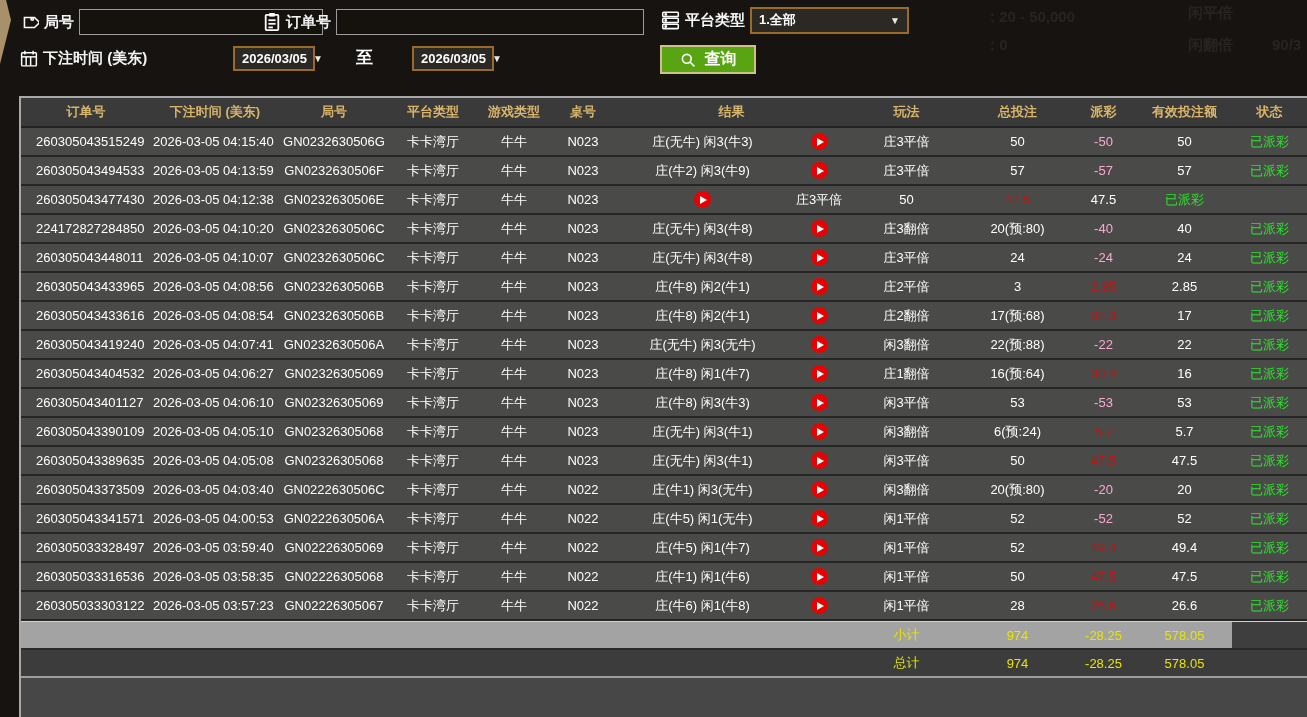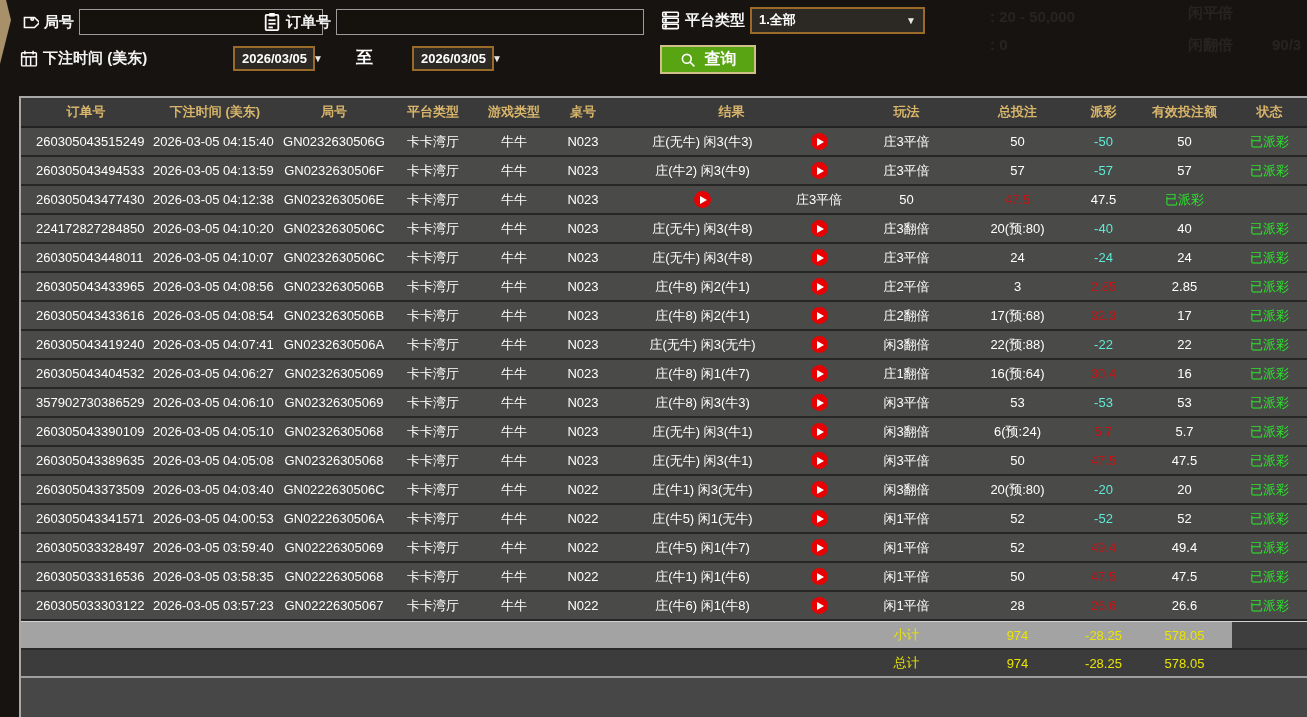--- a/index.html
+++ b/index.html
@@ -105,7 +105,7 @@
     </svg>
   </span>
   <span class="flabel">平台类型</span>
-  <div class="sel" style="width:175px;height:27px">
+  <div class="sel" style="width:159px;height:27px">
     <span>1.全部</span>
     <span class="caret">▼</span>
   </div>

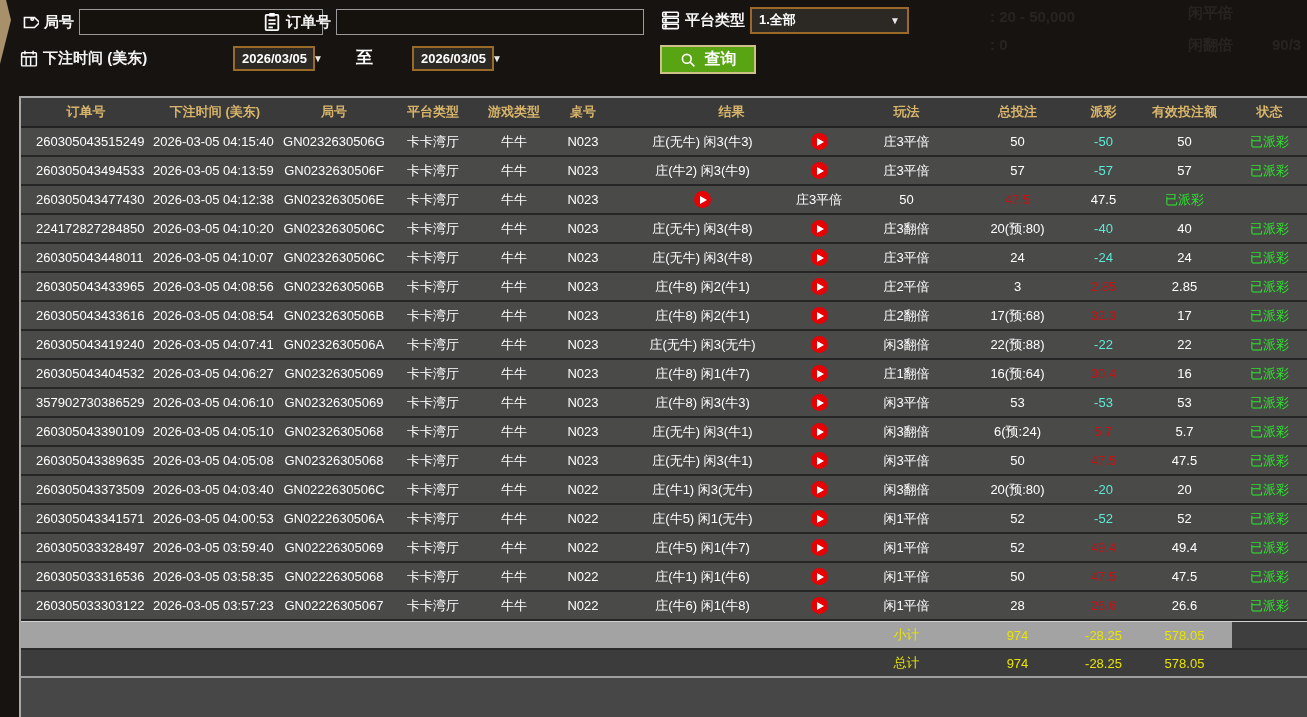--- a/index.html
+++ b/index.html
@@ -42,7 +42,7 @@
   .c-order{justify-content:flex-start;padding-left:15px}
   .c-time{justify-content:flex-start;padding-left:2px}
   .pos{color:#c21414}
-  .neg{color:#5eead4}
+  .neg{color:#f9a8d4}
   .c-status{color:#2de32d}
   .play-btn{width:17px;height:17px;border-radius:50%;background:#e60202;display:flex;
     align-items:center;justify-content:center;cursor:pointer}

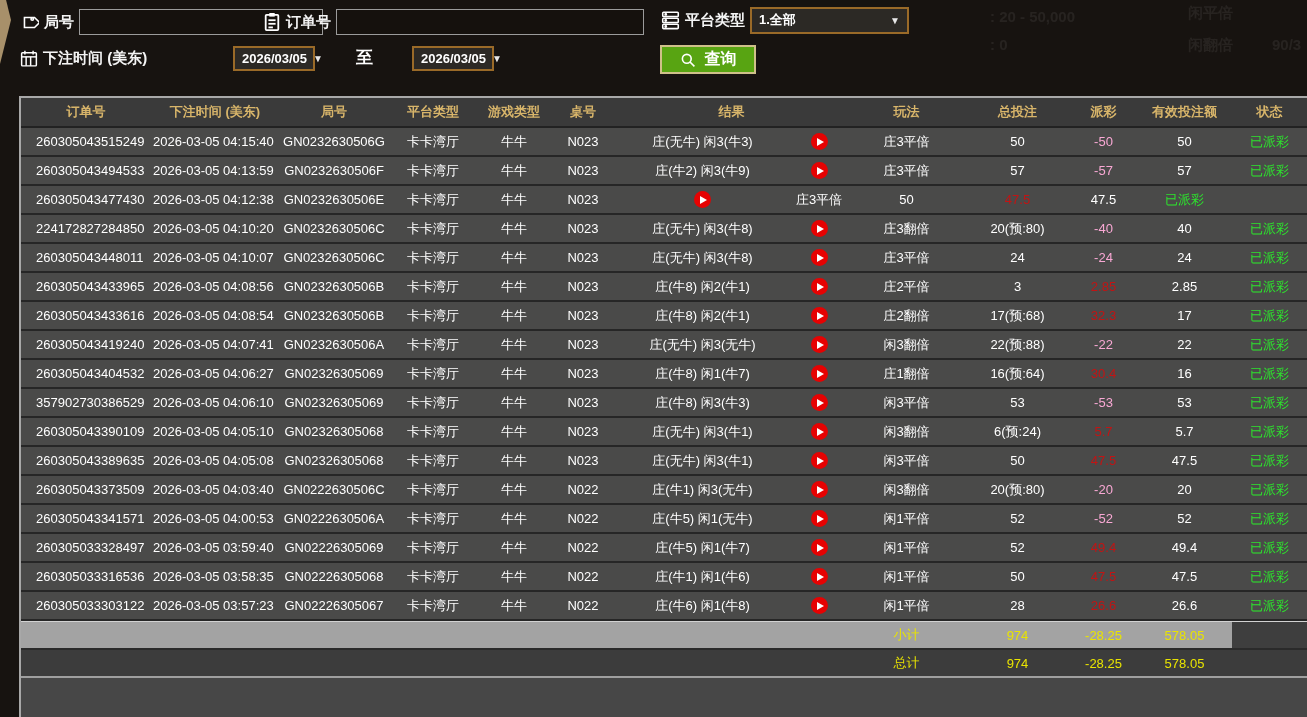--- a/index.html
+++ b/index.html
@@ -342,7 +342,7 @@
   </div>
 
   <div class="grid tr">
-    <div class="td c-order">357902730386529</div>
+    <div class="td c-order">260305043401127</div>
     <div class="td c-time">2026-03-05 04:06:10</div>
     <div class="td c-round">GN02326305069</div>
     <div class="td c-hall">卡卡湾厅</div>

